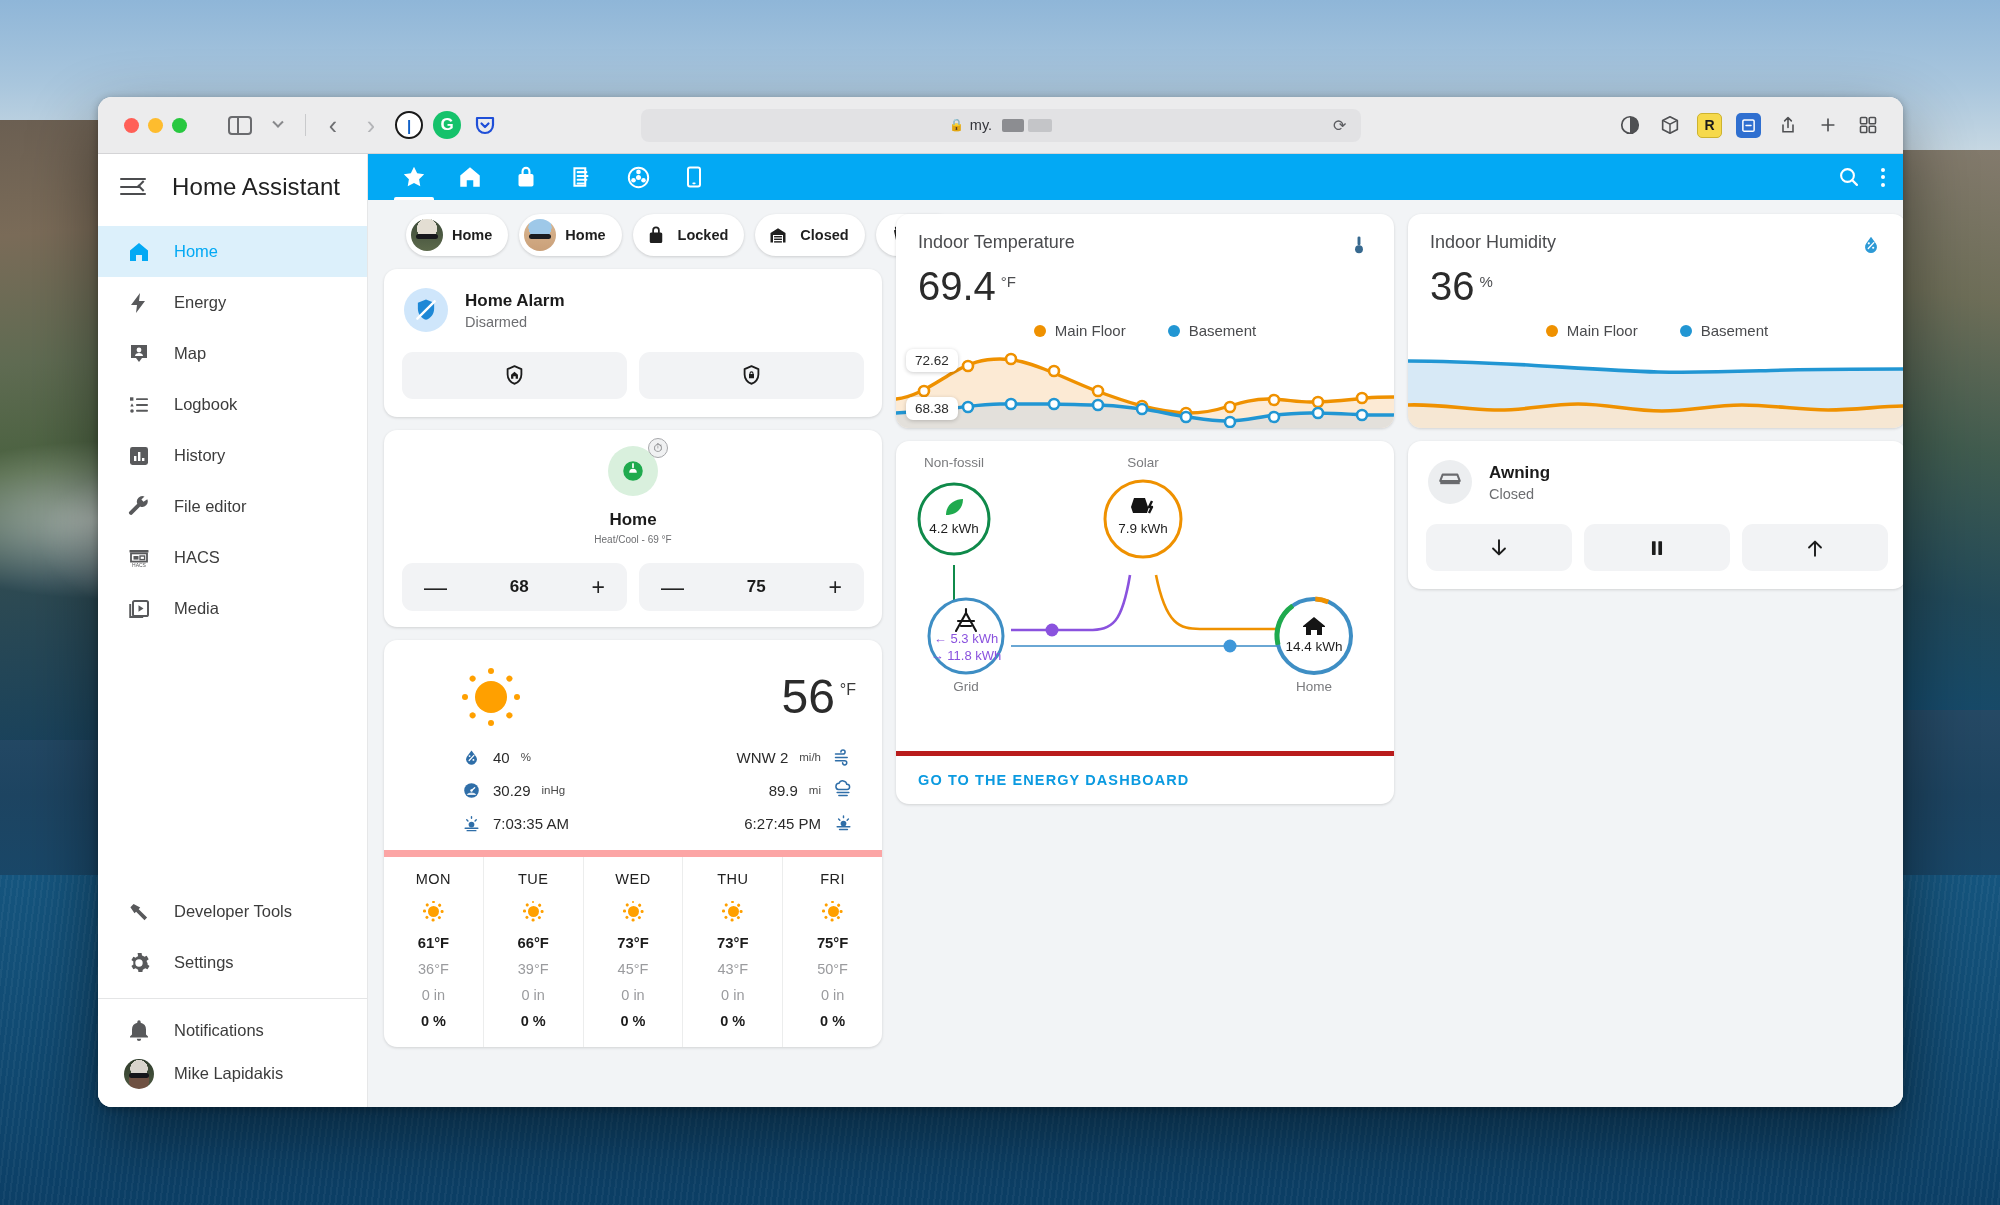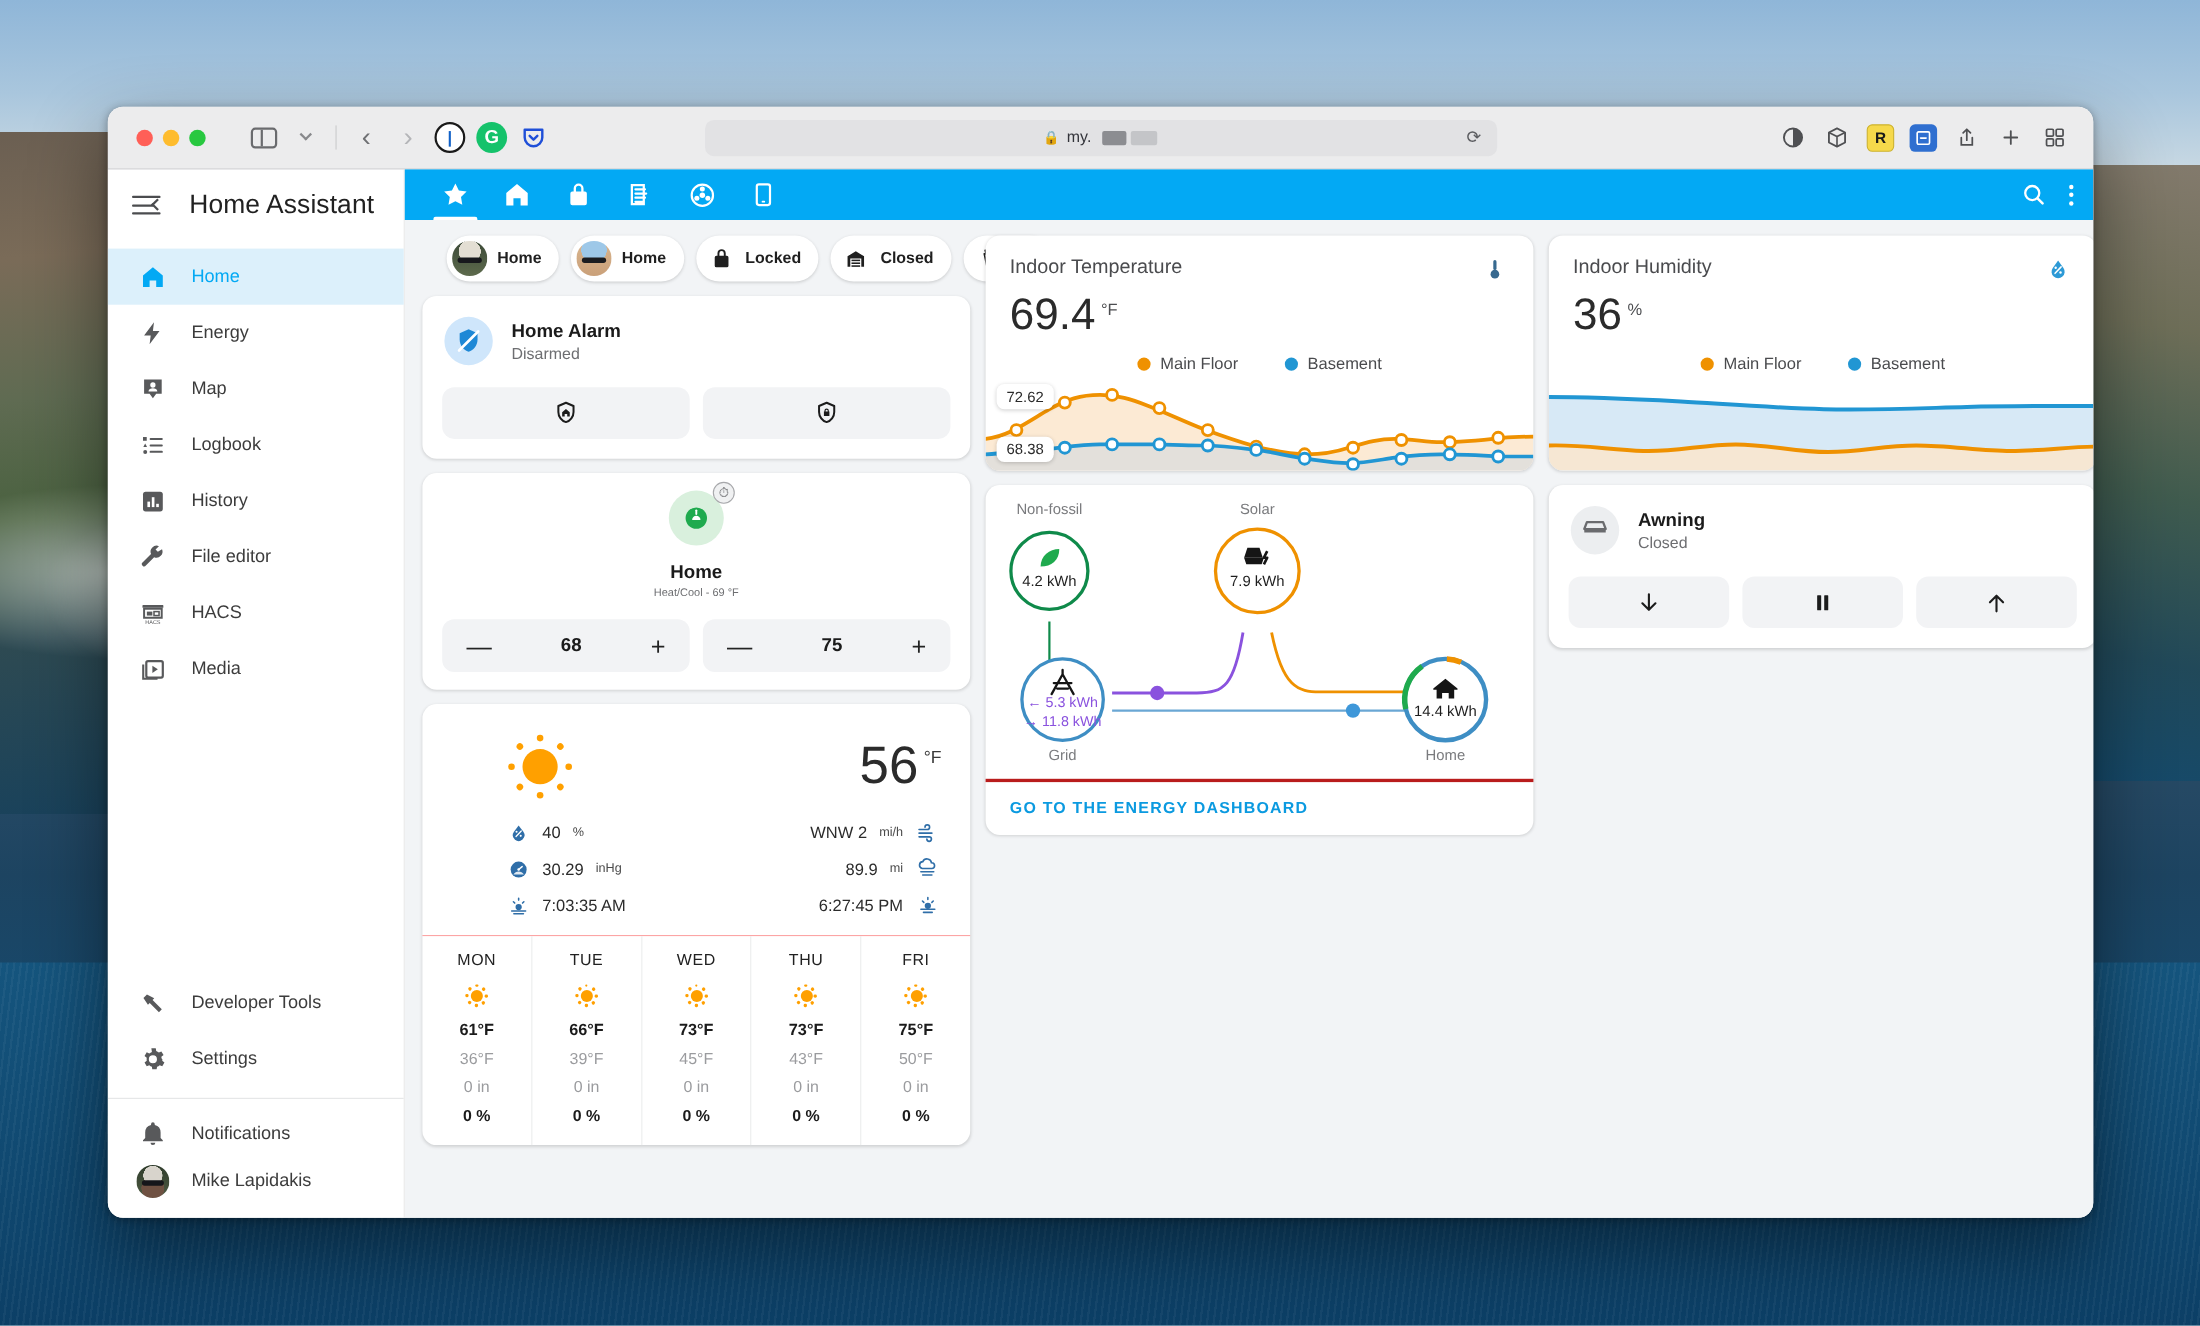--- a/index.html
+++ b/index.html
@@ -246,7 +246,7 @@
   
   .energy{ padding:6px 0 0; }
   .energy-svg-wrap{ padding:6px 12px 0; }
-  .energy-foot{ border-top:3px solid #b91c1c; padding:15px 22px; }
+  .energy-foot{ border-top:5px solid #b91c1c; padding:15px 22px;margin-top:44px; }
   .energy-link{ font-size:14.5px; font-weight:700; letter-spacing:1.1px; color:#0b9ae0; cursor:pointer; }
 
   

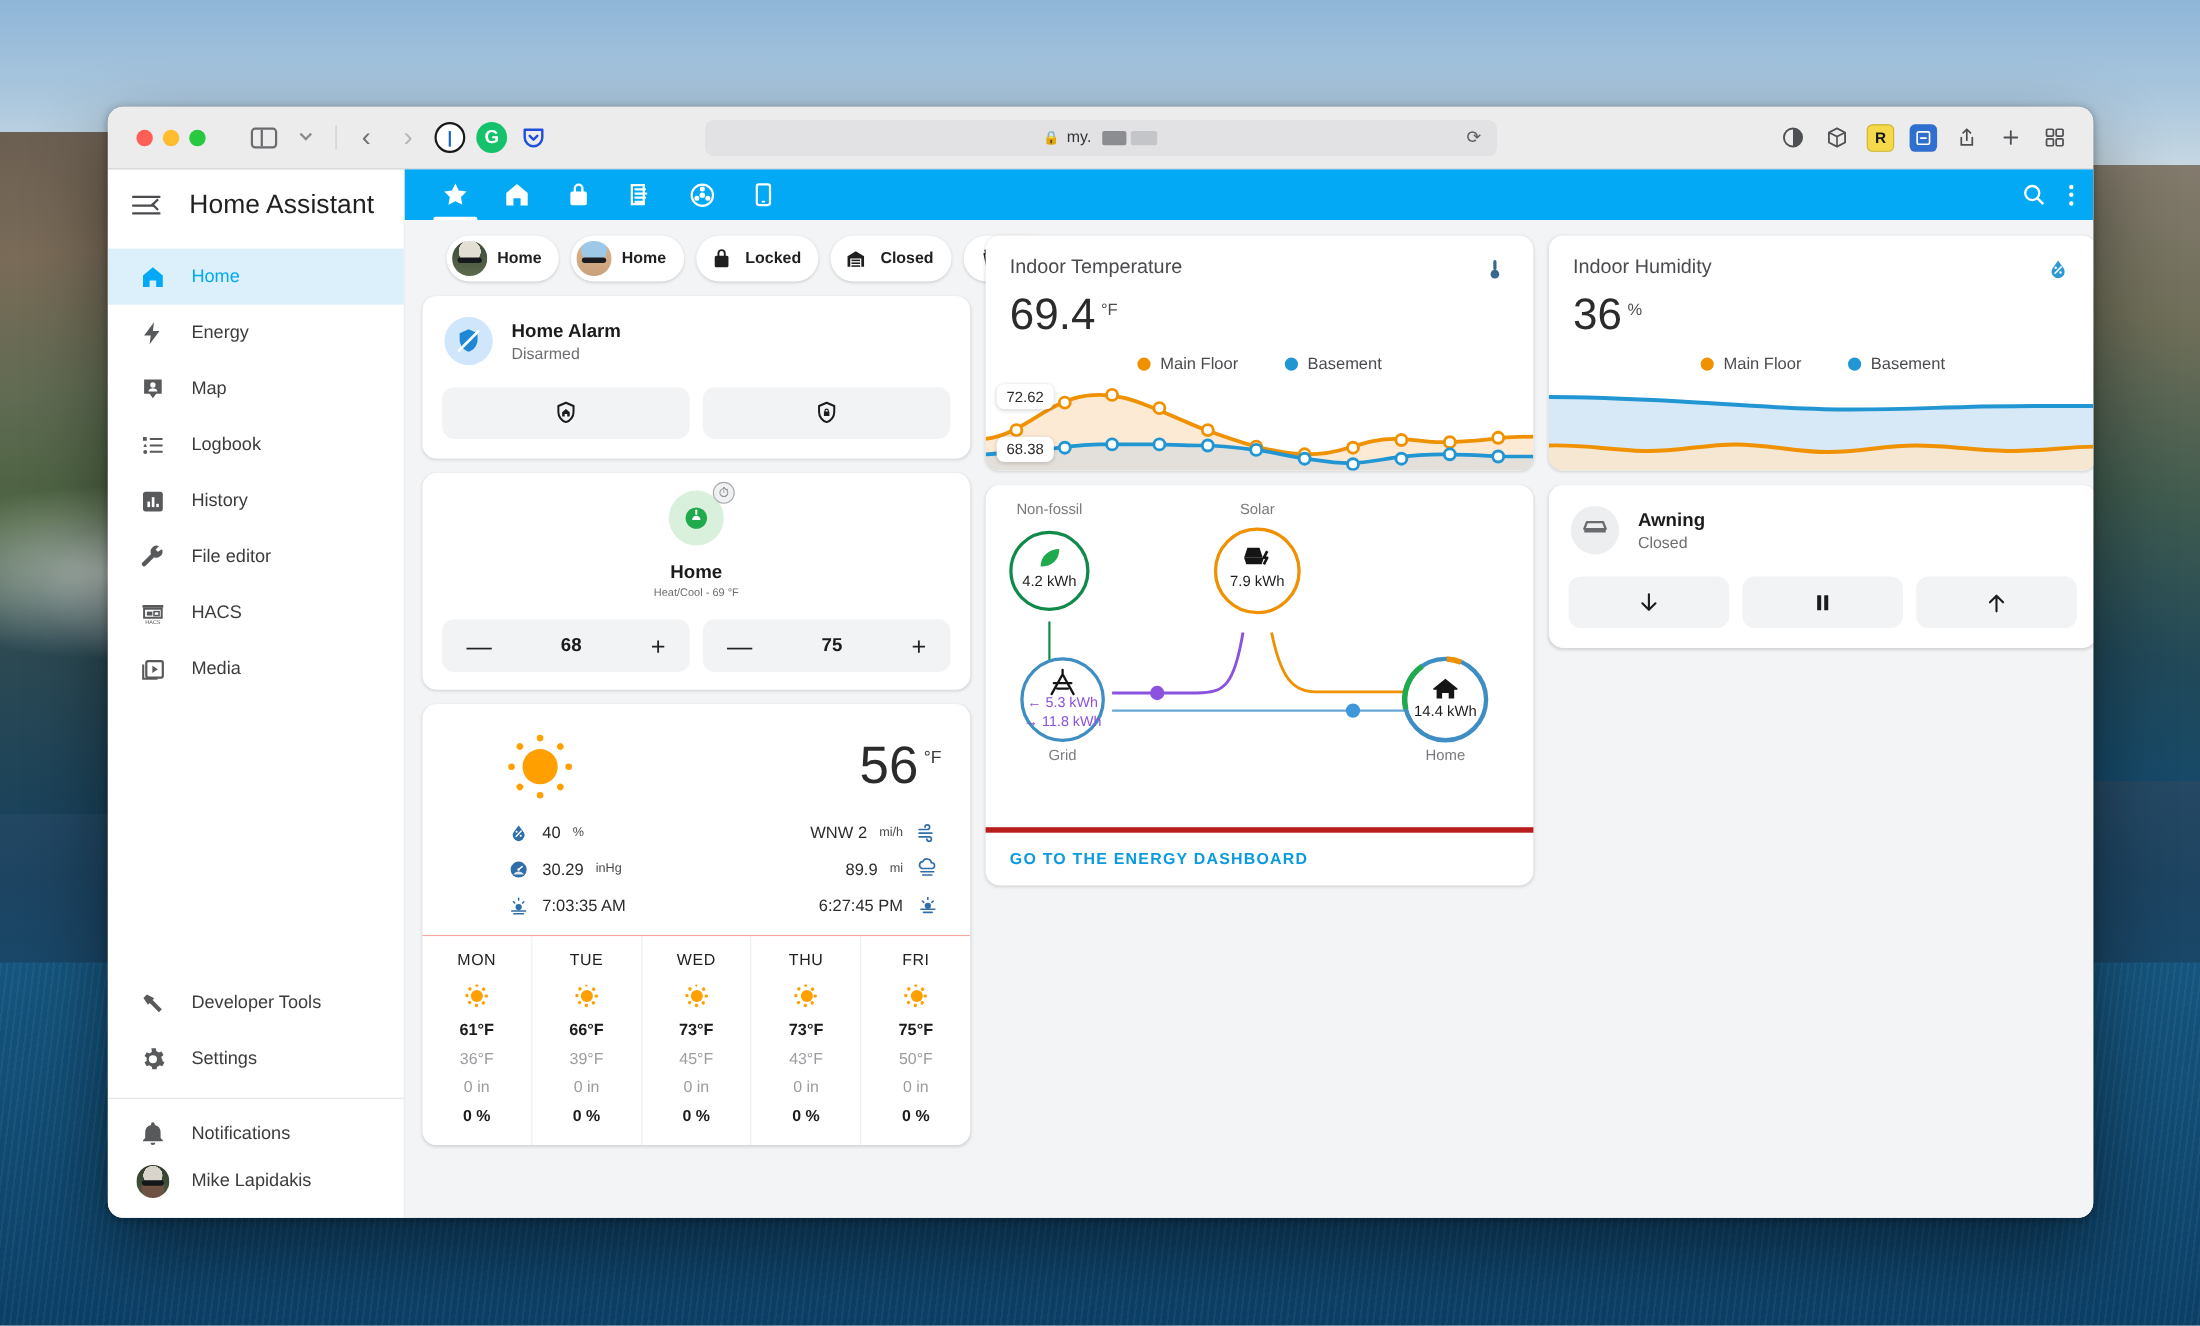--- a/index.html
+++ b/index.html
@@ -214,7 +214,7 @@
   .w-unit{ font-size:11.5px; color:#4a4a4a;}
   .w-ic{ width:22px;height:22px; color:#3c6fa5; display:flex;align-items:center;justify-content:center;}
 
-  .forecast{ display:flex; border-top:1px solid #fca5a5; }
+  .forecast{ display:flex; border-top:7px solid #fca5a5; }
   .fc{ flex:1; padding:14px 0 18px; text-align:center; border-right:1px solid #eceded;}
   .fc:last-child{ border-right:none;}
   .fc-day{ font-size:14.5px; color:#212121; letter-spacing:.5px;}

